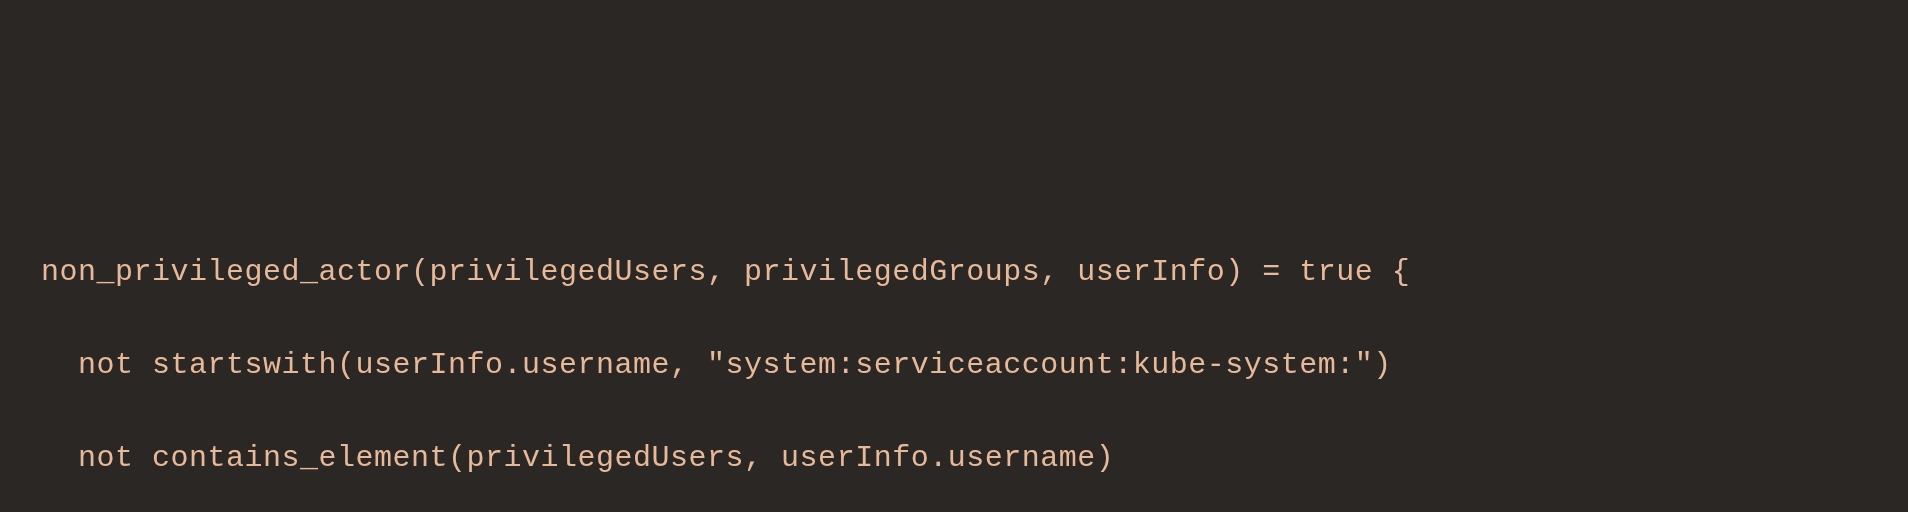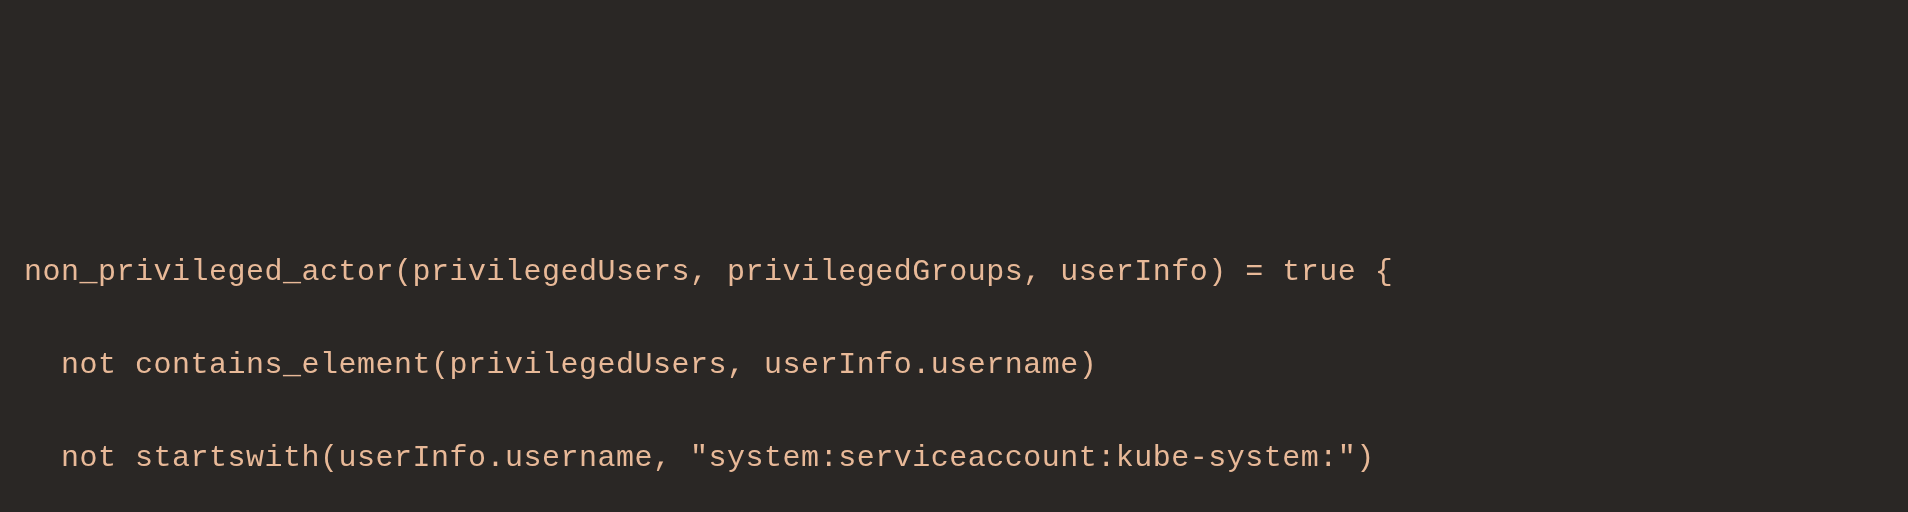--- a/index.html
+++ b/index.html
@@ -22,6 +22,7 @@
     }
     .code-line {
       display: block;
+      margin-left: 17px;
     }
   </style>
 </head>

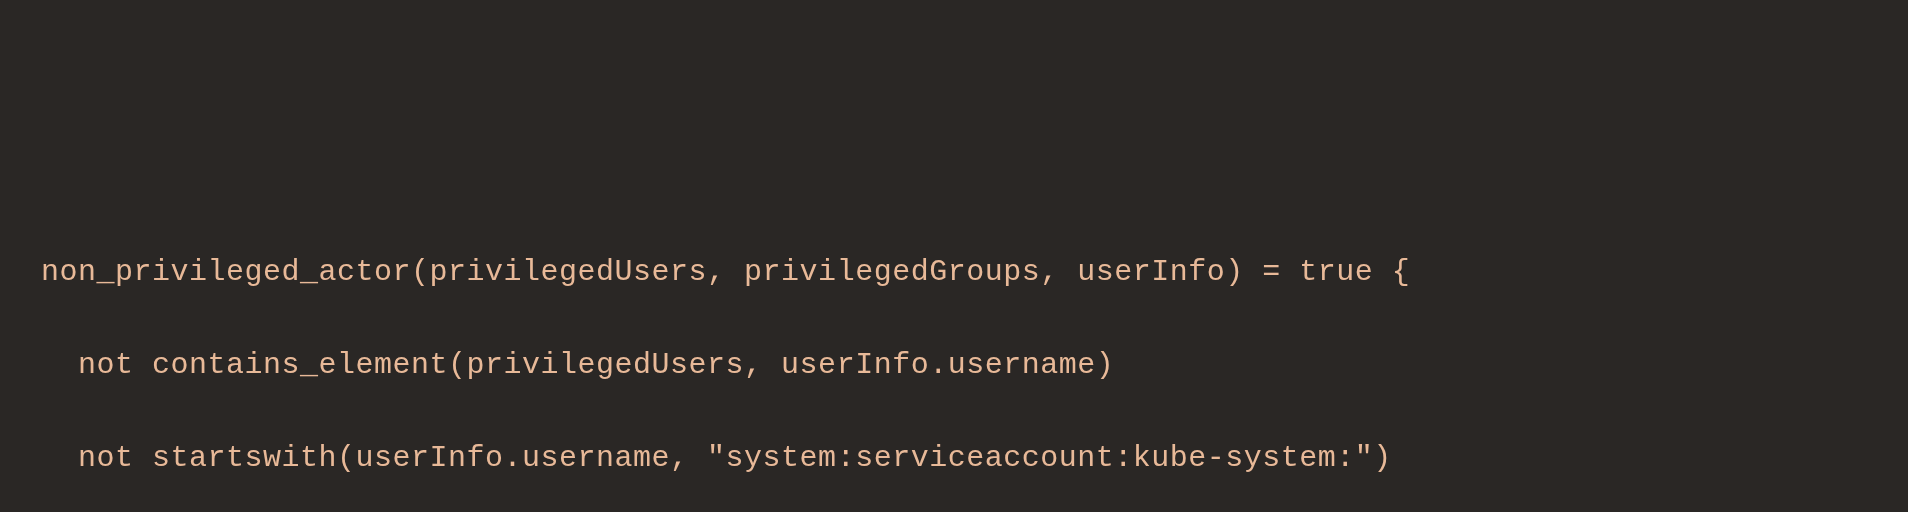--- a/index.html
+++ b/index.html
@@ -32,8 +32,8 @@
 
 <div class="code-container">
 <span class="code-line">non_privileged_actor(privilegedUsers, privilegedGroups, userInfo) = true {</span>
+<span class="code-line">  not startswith(userInfo.username, "system:serviceaccount:kube-system:")</span>
 <span class="code-line">  not contains_element(privilegedUsers, userInfo.username)</span>
-<span class="code-line">  not startswith(userInfo.username, "system:serviceaccount:kube-system:")</span>
 
 
 

